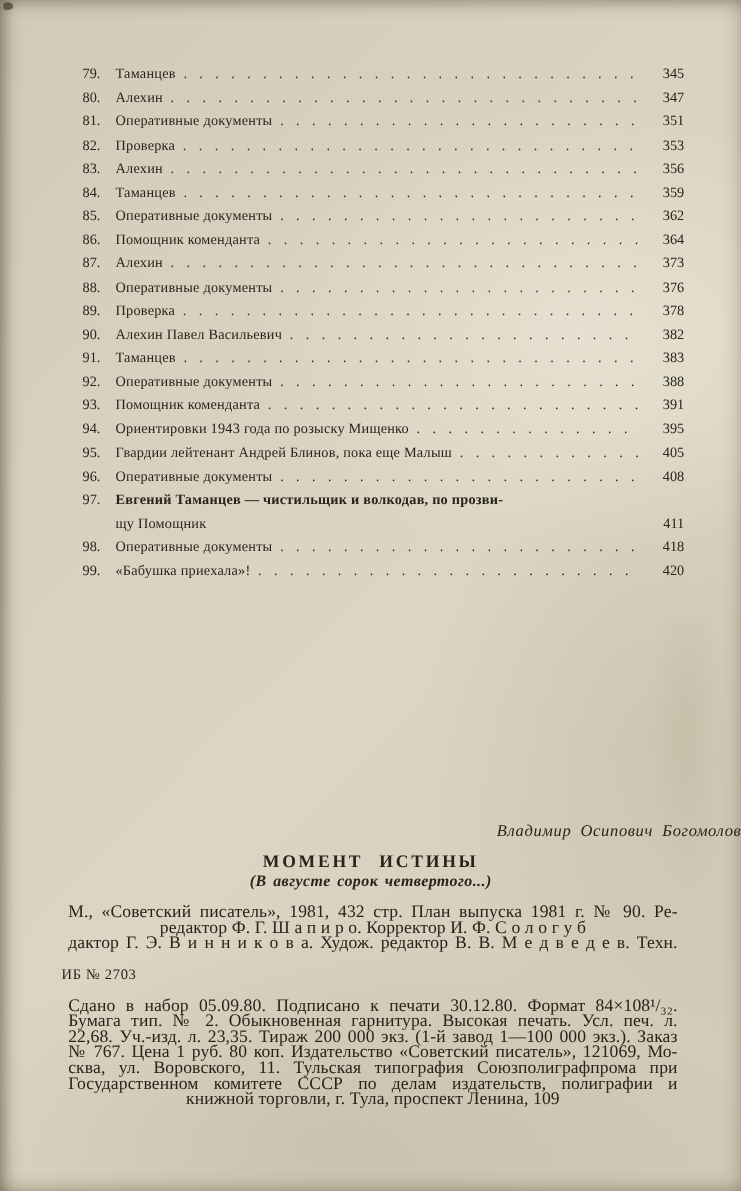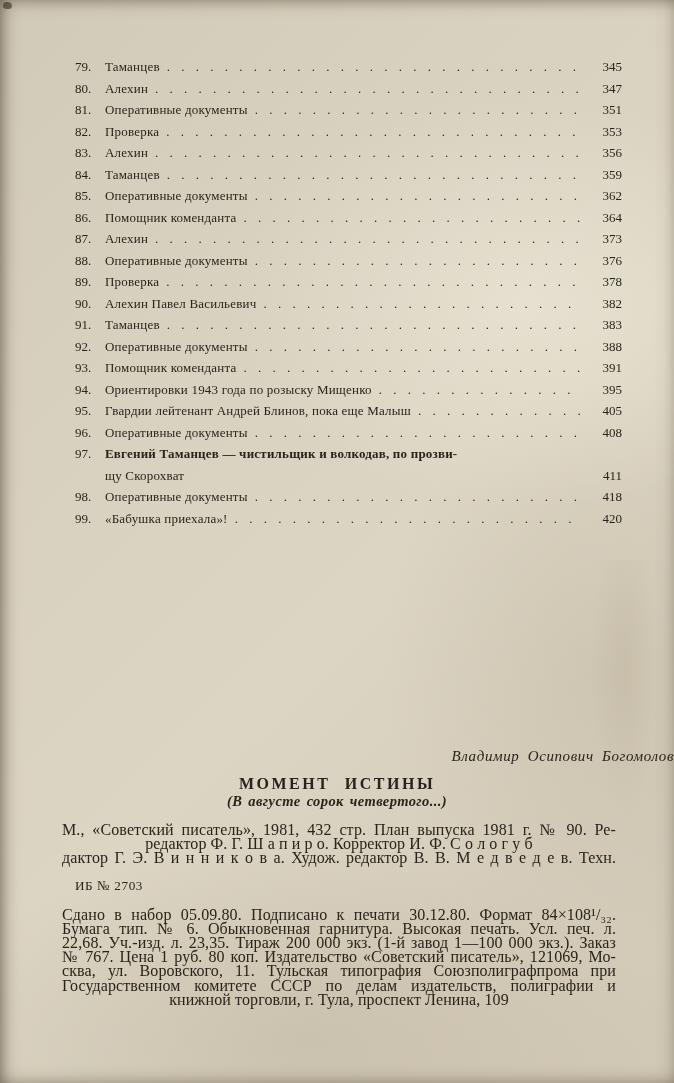--- a/index.html
+++ b/index.html
@@ -249,7 +249,7 @@
       </div>
       <div class="toc-row">
         <span class="toc-num"></span>
-        <span class="toc-title">щу Скорохват</span>
+        <span class="toc-title">щу Помощник</span>
         <span class="leader-space grow"></span>
         <span class="toc-page">411</span>
       </div>

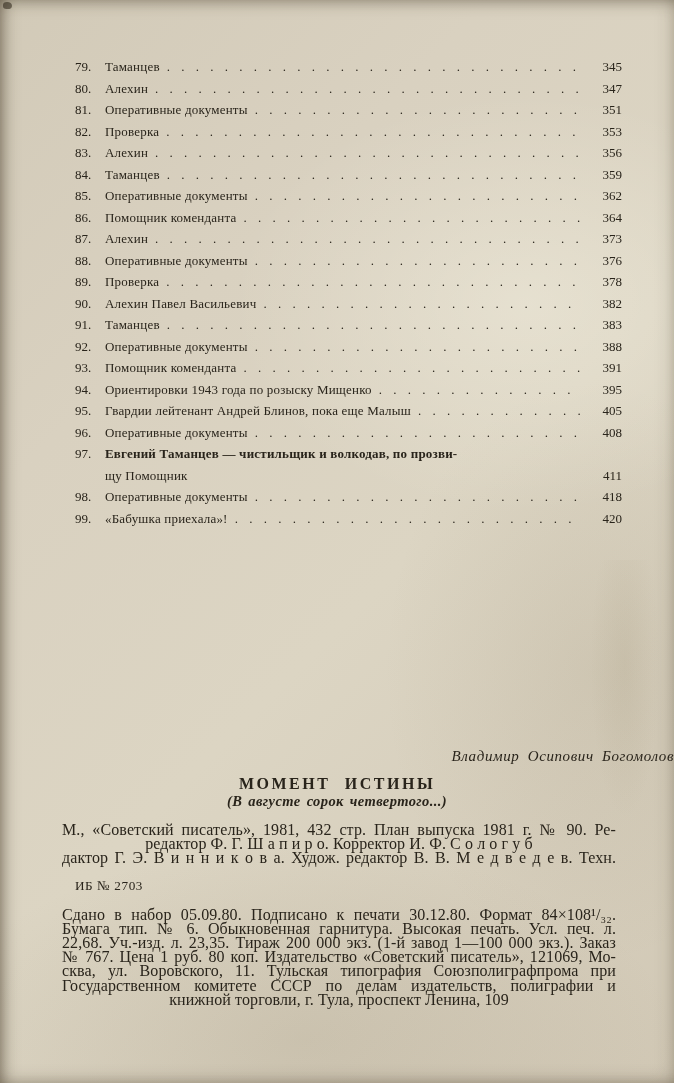--- a/index.html
+++ b/index.html
@@ -119,7 +119,7 @@
   }
   .ib-line {
     margin-top: 12px;
-    padding-left: 75px;
+    padding-left: 56px;
     font-size: 13.2px;
     letter-spacing: 0.6px;
   }

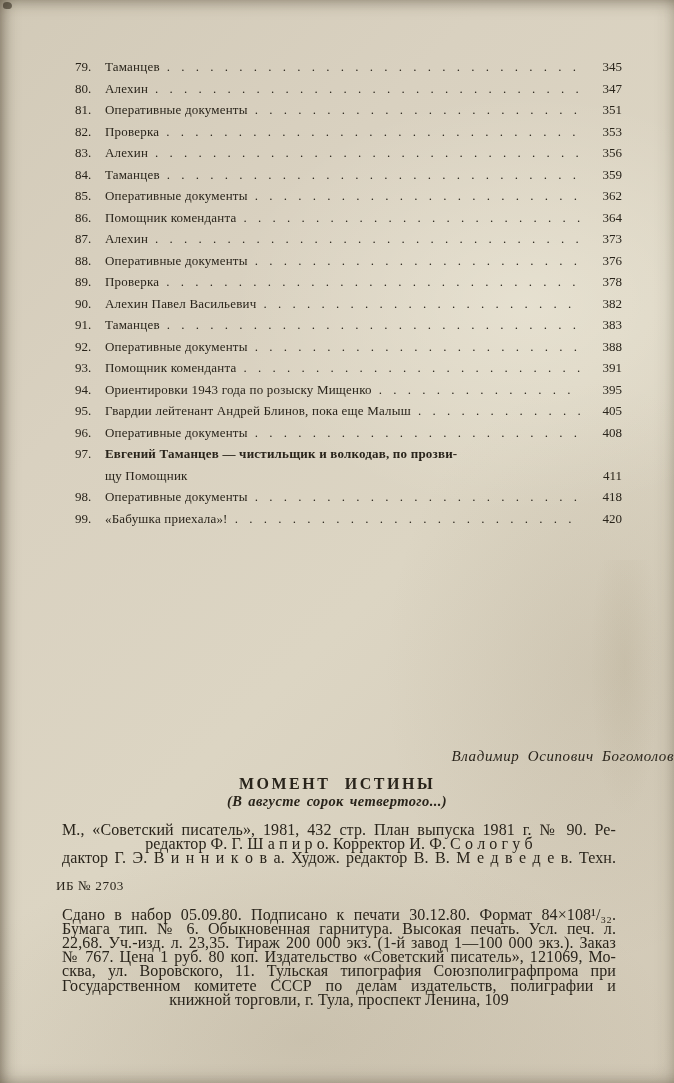--- a/index.html
+++ b/index.html
@@ -280,7 +280,7 @@
   <div class="ib-line">ИБ № 2703</div>
   <div class="imprint imprint-2">
       <div class="imprint-line">Сдано в набор 05.09.80.  Подписано к печати 30.12.80.  Формат 84×108¹/₃₂.</div>
-      <div class="imprint-line">Бумага тип. № 6. Обыкновенная гарнитура. Высокая печать. Усл. печ. л.</div>
+      <div class="imprint-line">Бумага тип. № 2. Обыкновенная гарнитура. Высокая печать. Усл. печ. л.</div>
       <div class="imprint-line">22,68. Уч.-изд. л. 23,35. Тираж 200 000 экз. (1-й завод 1—100 000 экз.). Заказ</div>
       <div class="imprint-line">№ 767. Цена 1 руб. 80 коп. Издательство «Советский писатель», 121069, Мо-</div>
       <div class="imprint-line">сква, ул. Воровского, 11. Тульская типография Союзполиграфпрома при</div>

